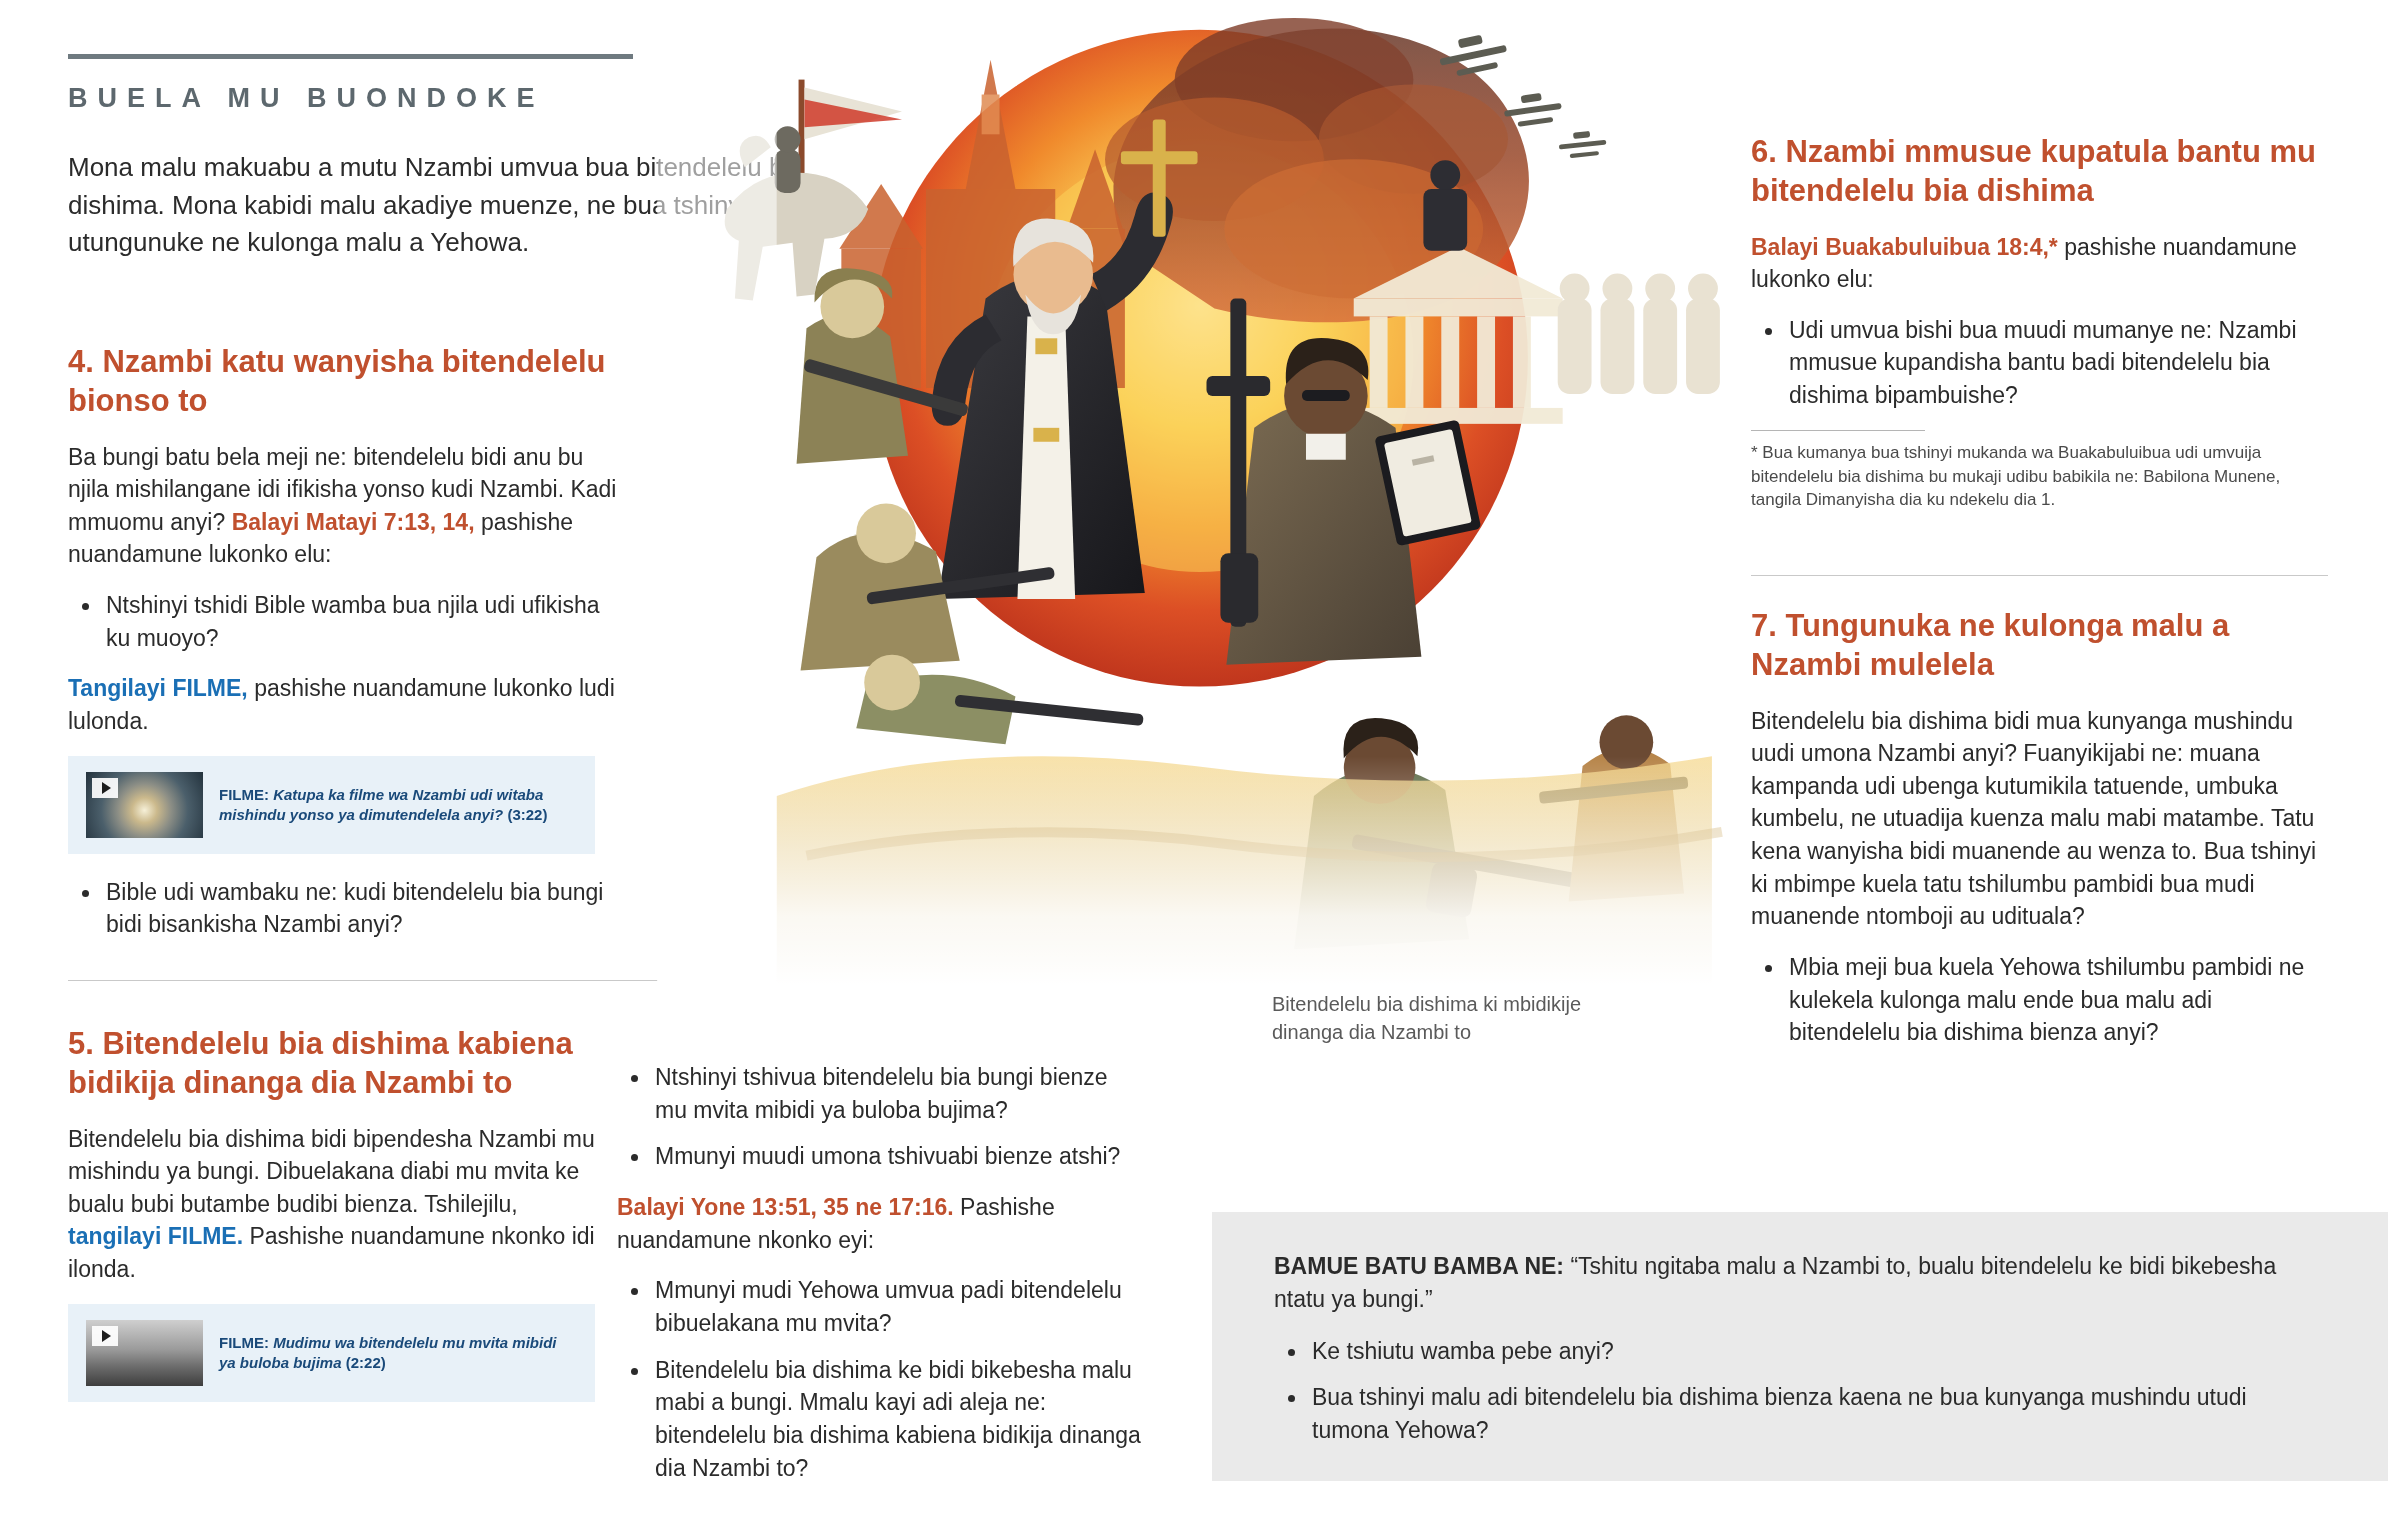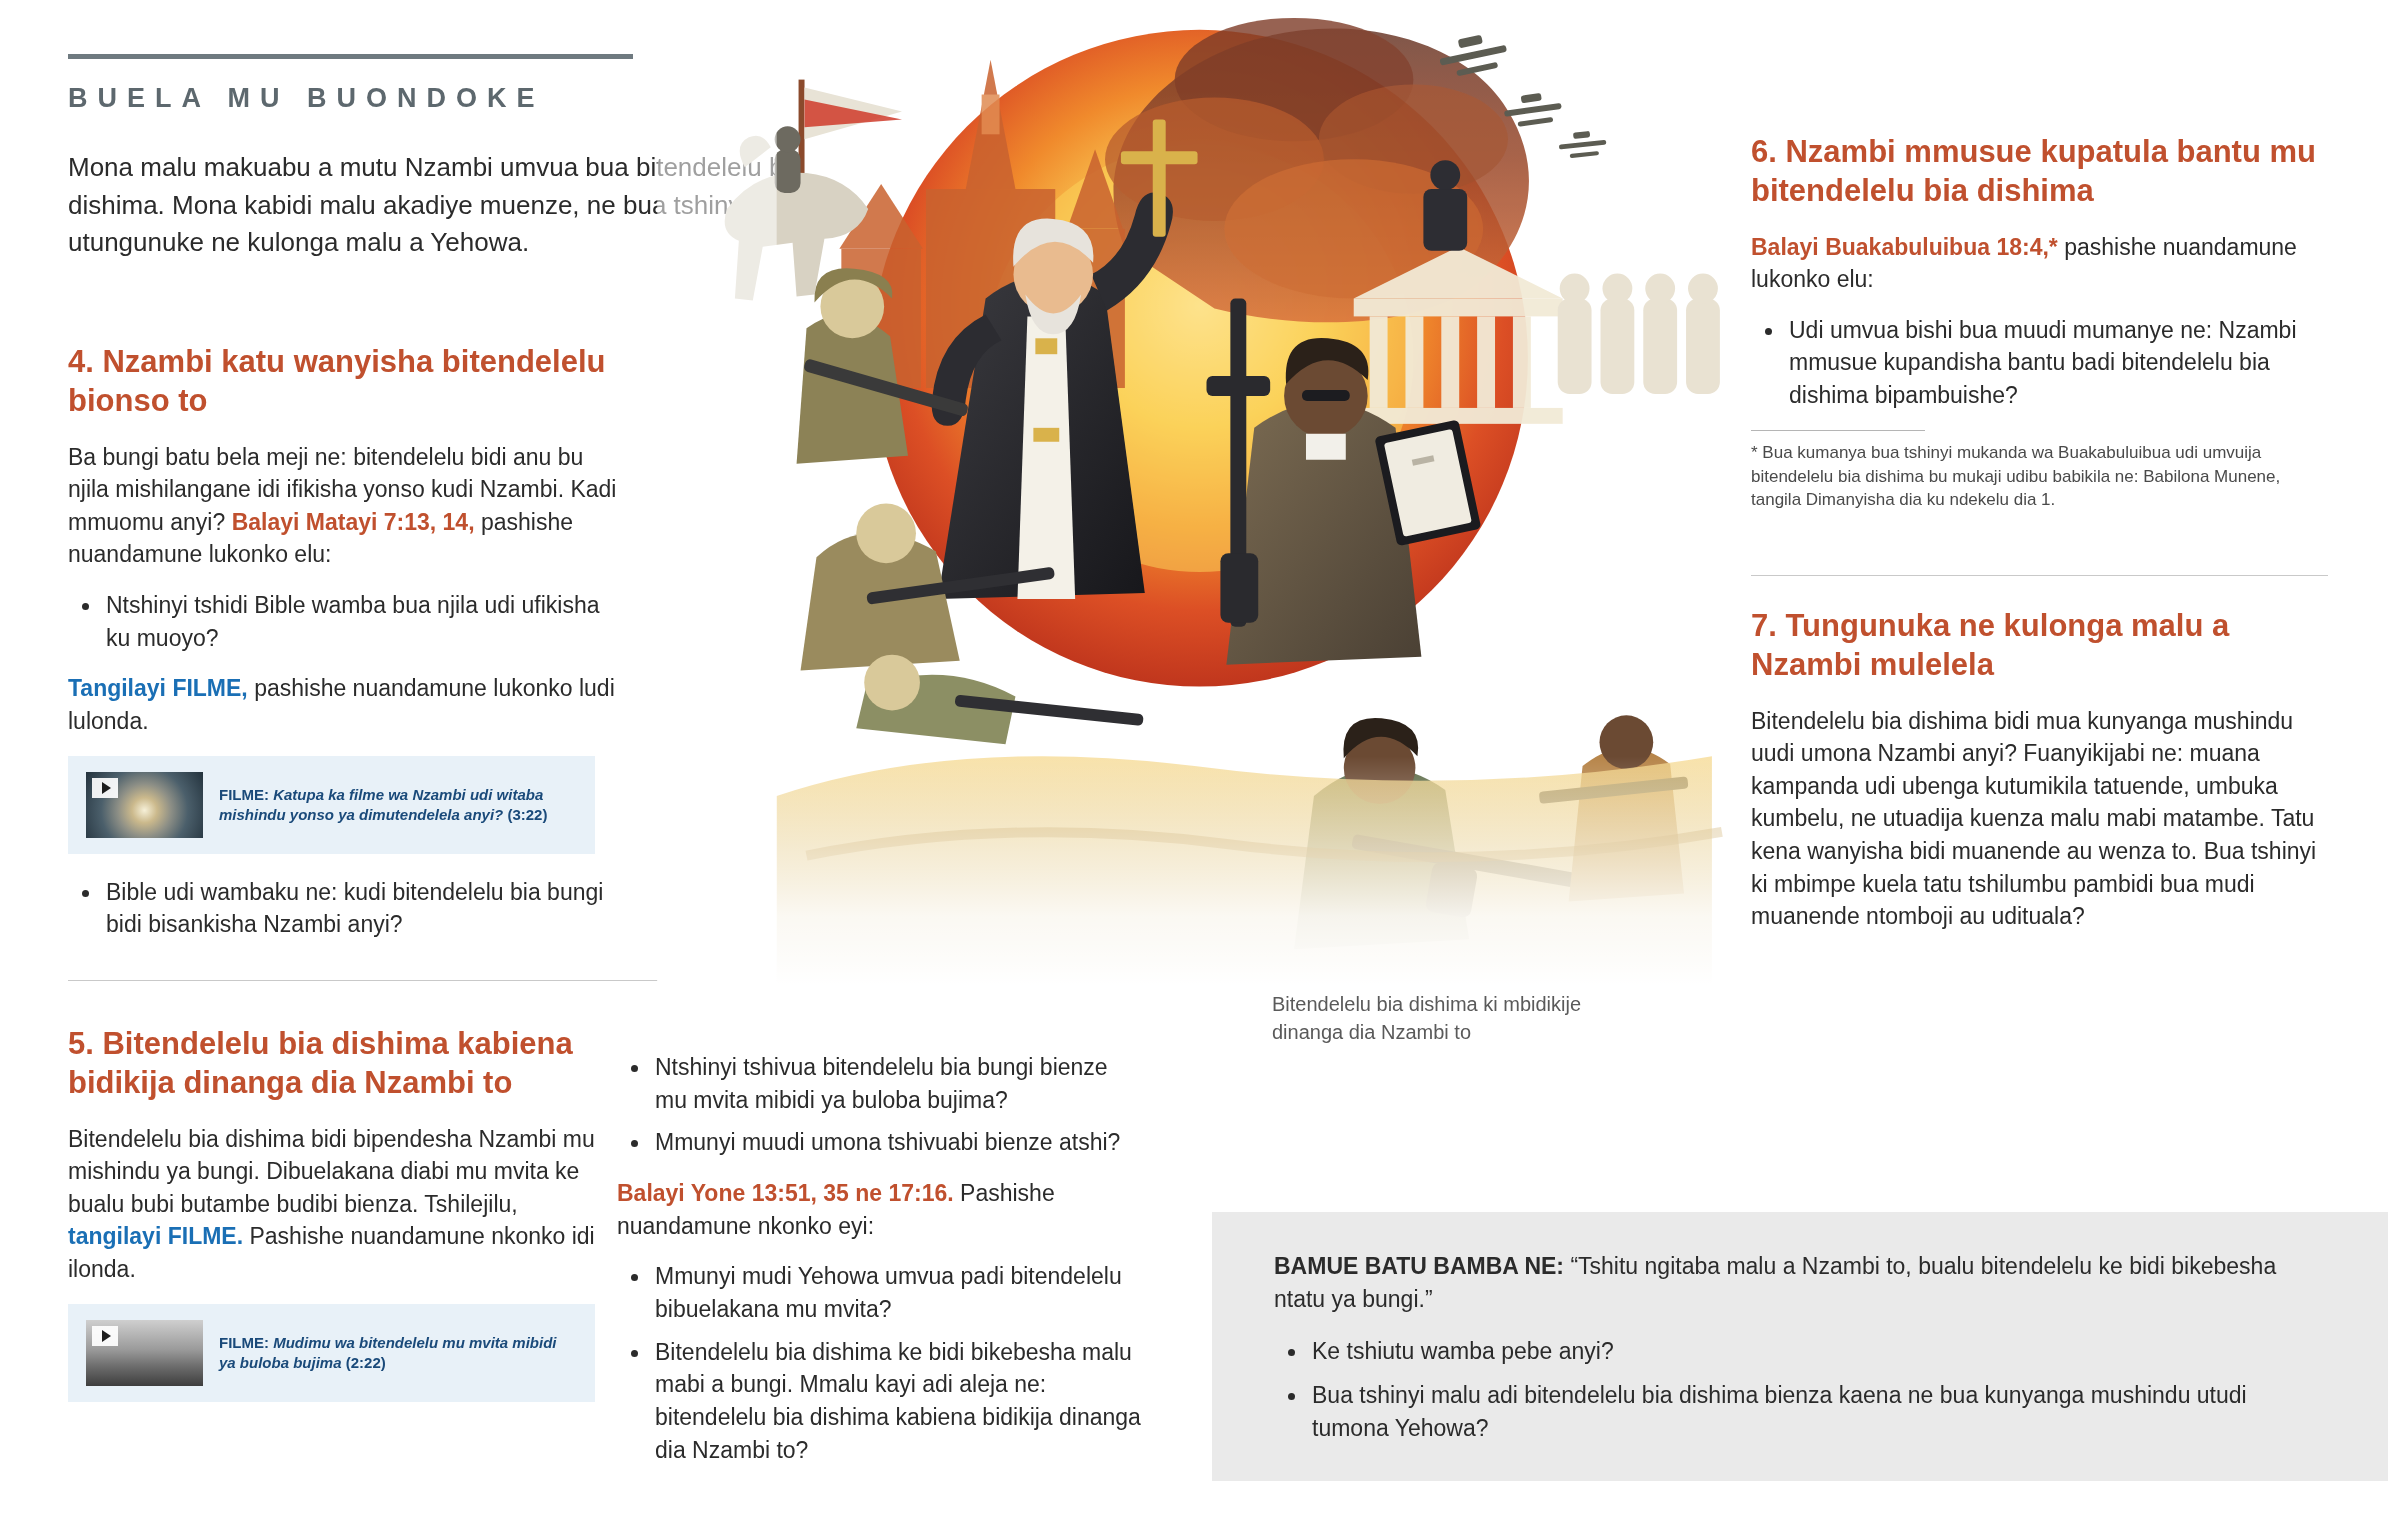--- a/index.html
+++ b/index.html
@@ -46,7 +46,7 @@
     font-size: 23px;
     line-height: 1.42;
     color: #2b2b2b;
-    margin: 4px 0 10px 0;
+    margin: 14px 0 10px 0;
     padding-left: 4px;
   }
   ul.bl li::marker { font-size: 22px; }

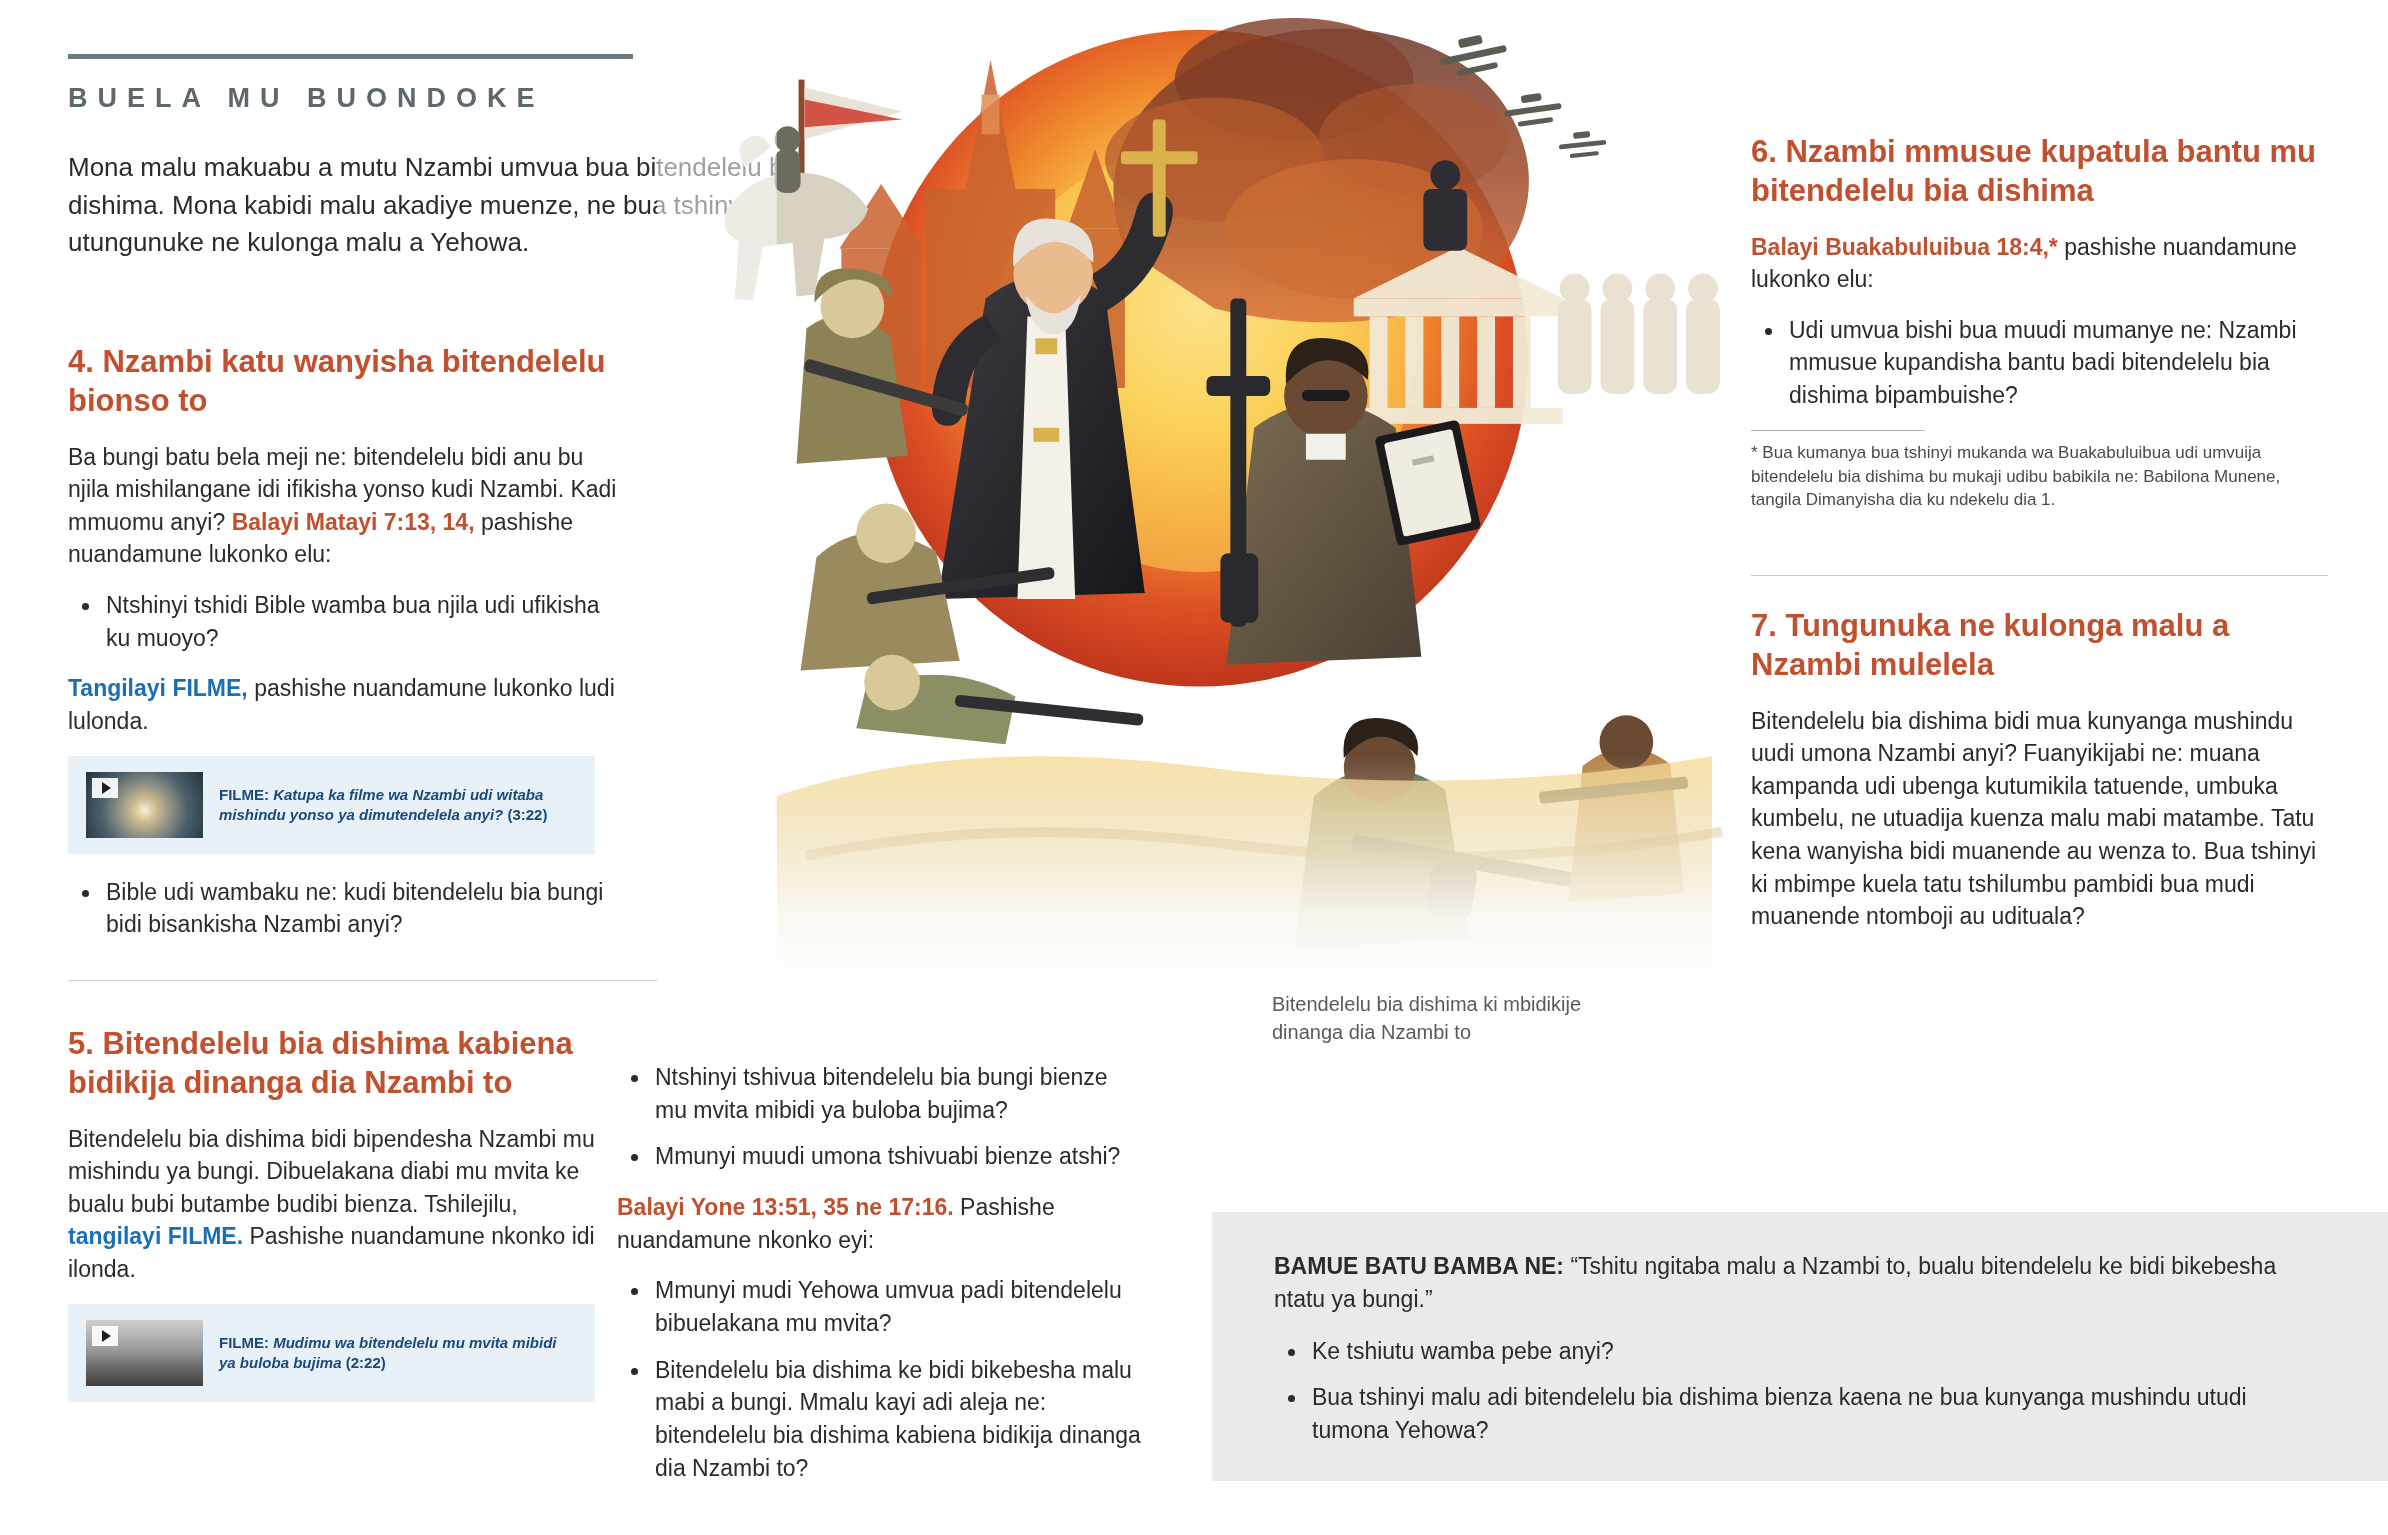--- a/index.html
+++ b/index.html
@@ -517,6 +517,9 @@
   <div class="sec7">
     <h2 class="h-sec">7. Tungunuka ne kulonga malu a Nzambi mulelela</h2>
     <p class="p">Bitendelelu bia dishima bidi mua kunyanga mushindu uudi umona Nzambi anyi? Fuanyikijabi ne: muana kampanda udi ubenga kutumikila tatuende, umbuka kumbelu, ne utuadija kuenza malu mabi matambe. Tatu kena wanyisha bidi muanende au wenza to. Bua tshinyi ki mbimpe kuela tatu tshilumbu pambidi bua mudi muanende ntomboji au udituala?</p>
+    <ul class="bl">
+      <li>Mbia meji bua kuela Yehowa tshilumbu pambidi ne kulekela kulonga malu ende bua malu adi bitendelelu bia dishima bienza anyi?</li>
+    </ul>
   </div>
 
   <div class="panel">

